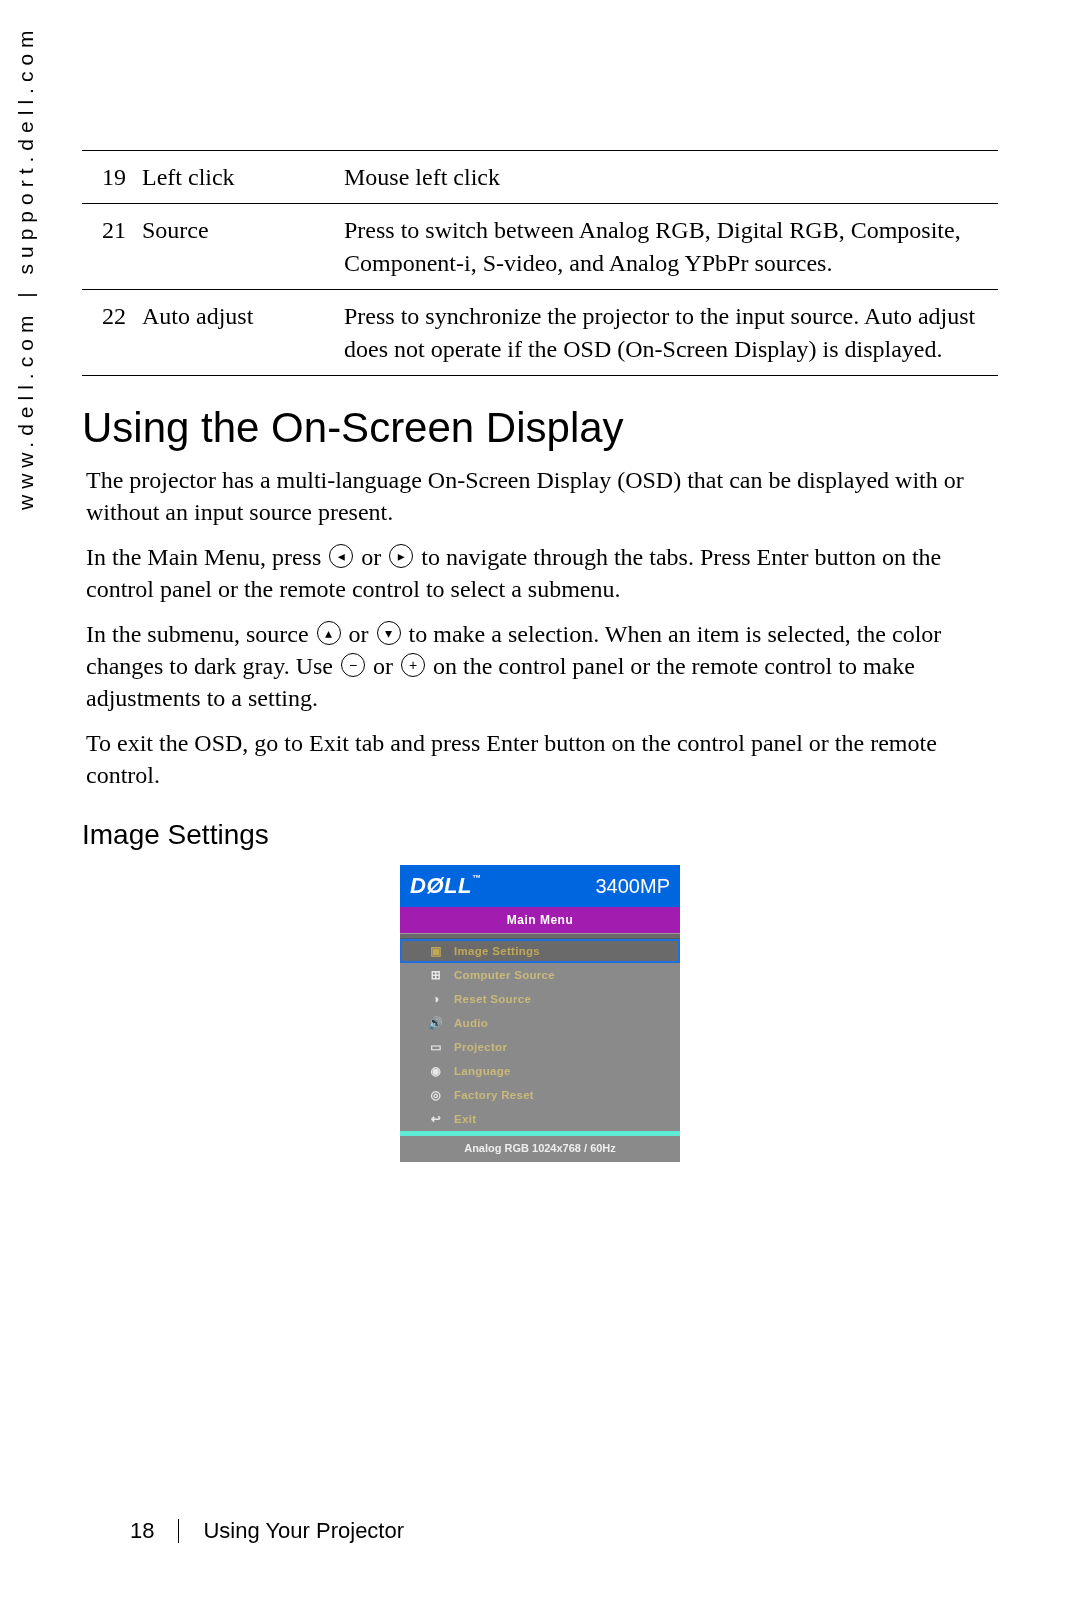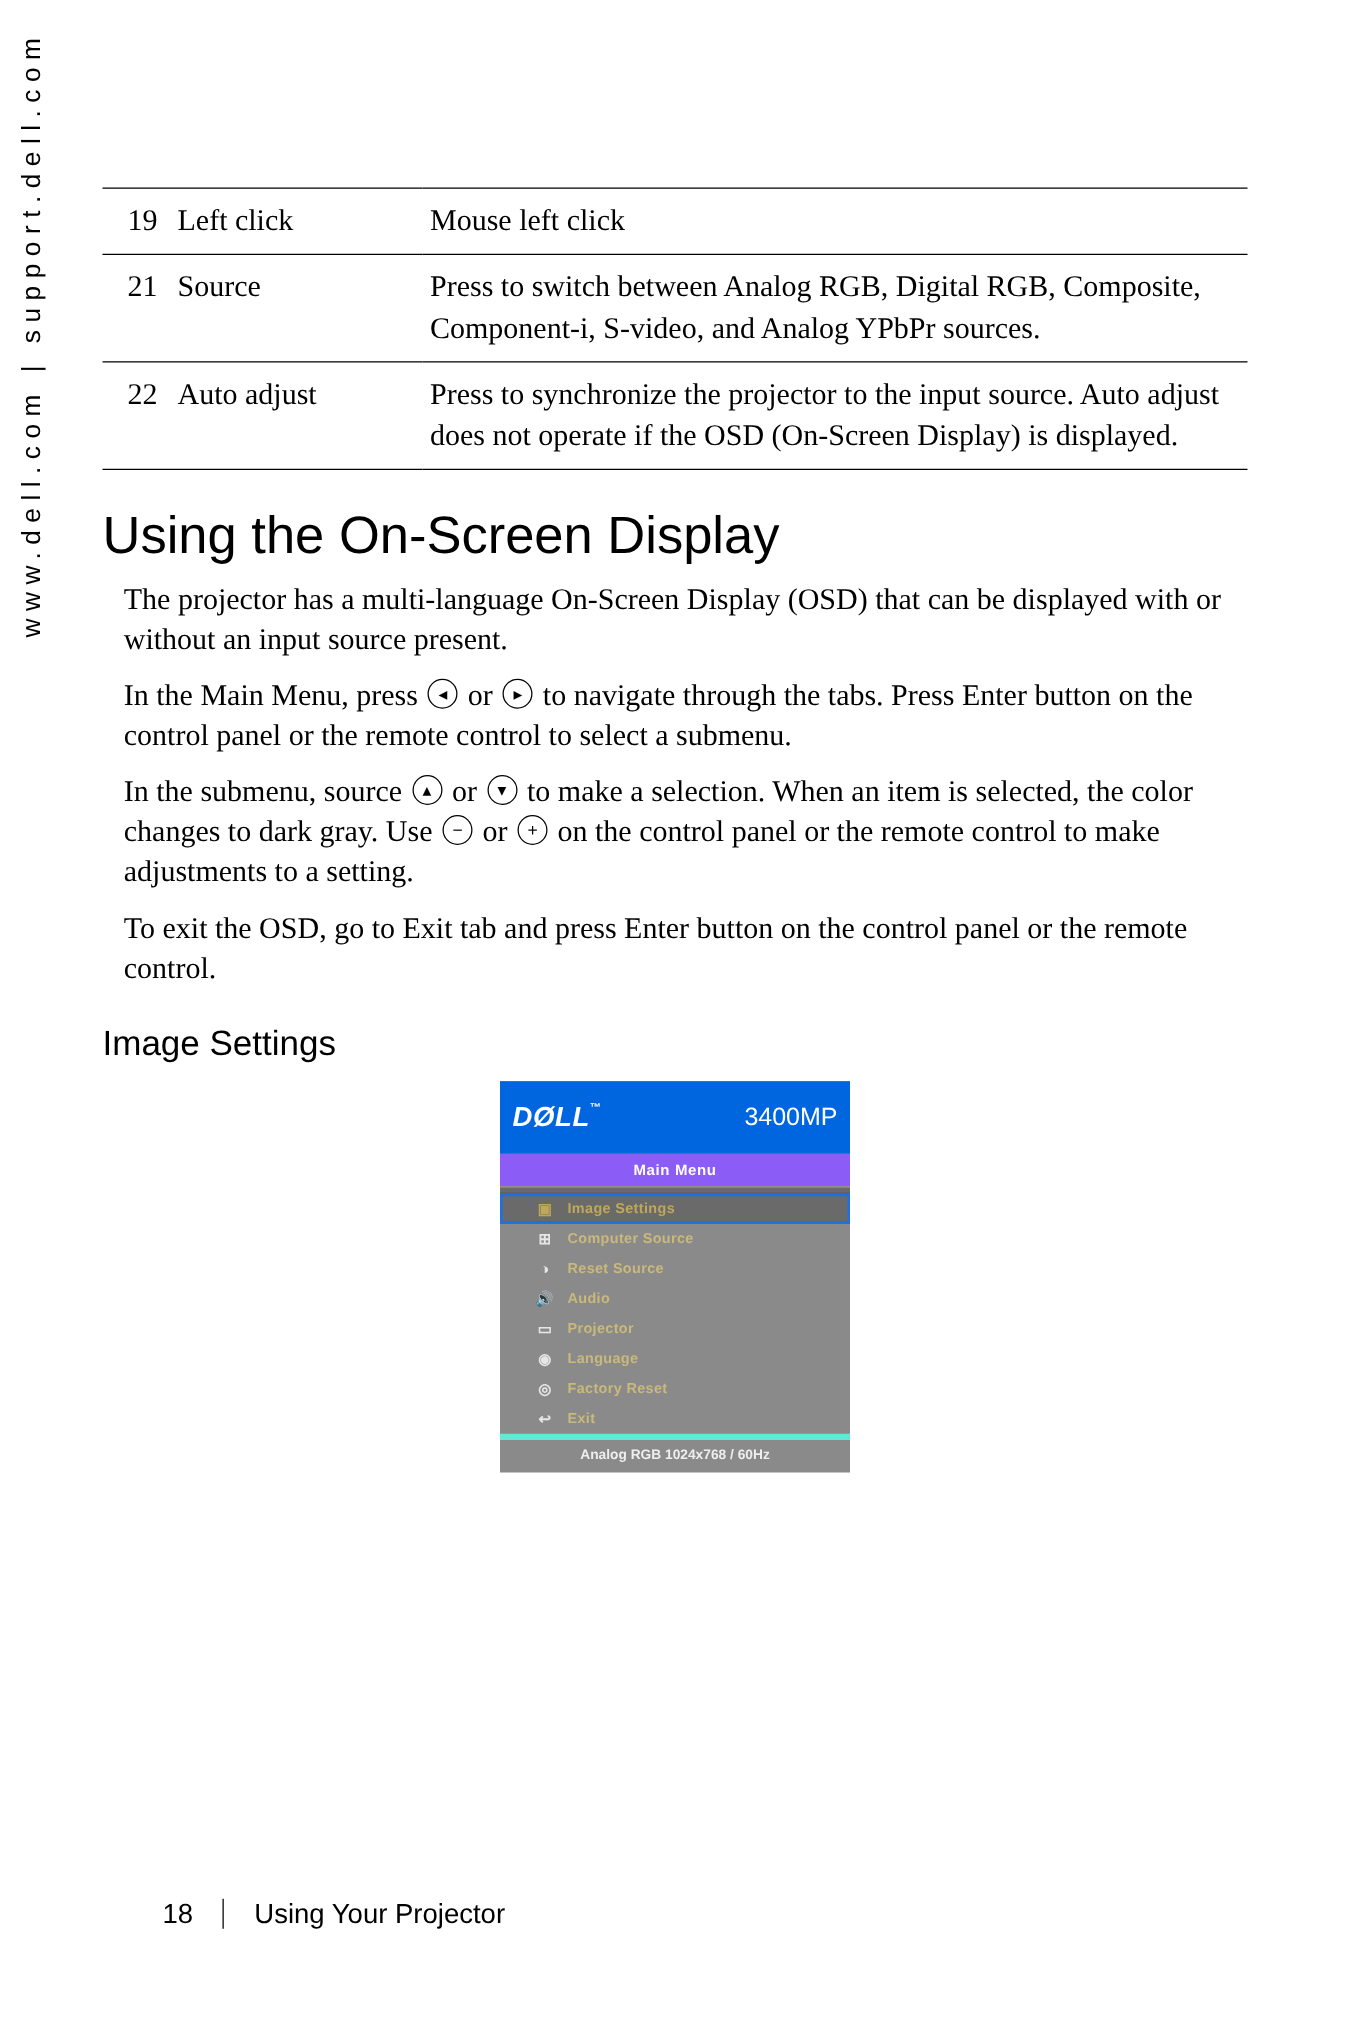--- a/index.html
+++ b/index.html
@@ -69,7 +69,7 @@
   p.body {
     font-size: 24px;
     line-height: 1.35;
-    margin: 12px 17px;
+    margin: 12px 4px;
   }
   .inline-icon {
     display: inline-block;

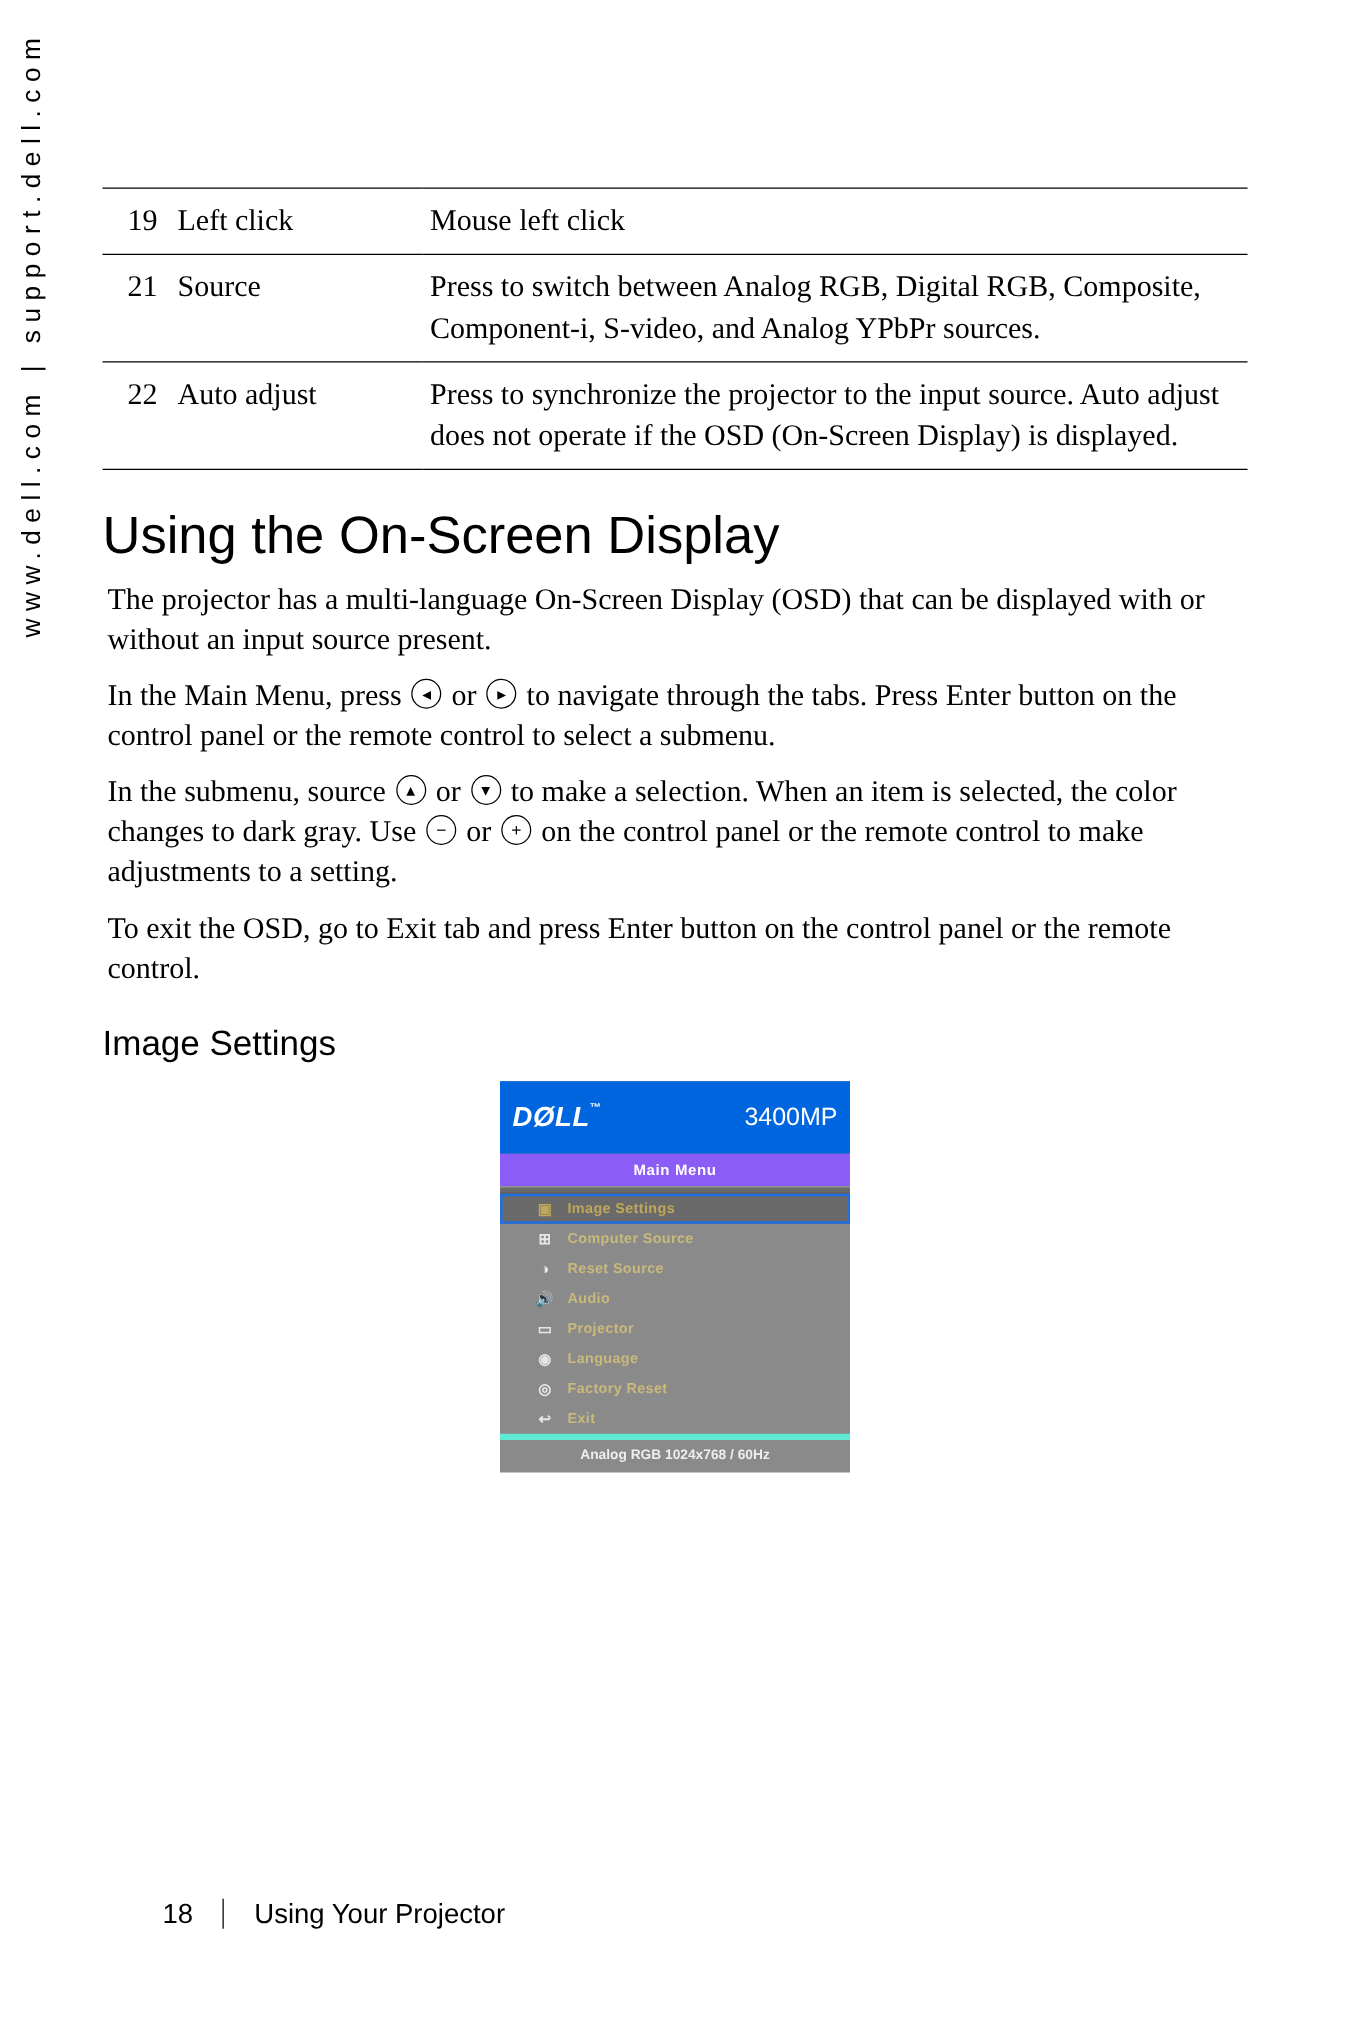--- a/index.html
+++ b/index.html
@@ -110,7 +110,7 @@
   }
   .osd-header {
     background: #0066e0;
-    height: 58px;
+    height: 42px;
     display: flex;
     align-items: center;
     justify-content: space-between;

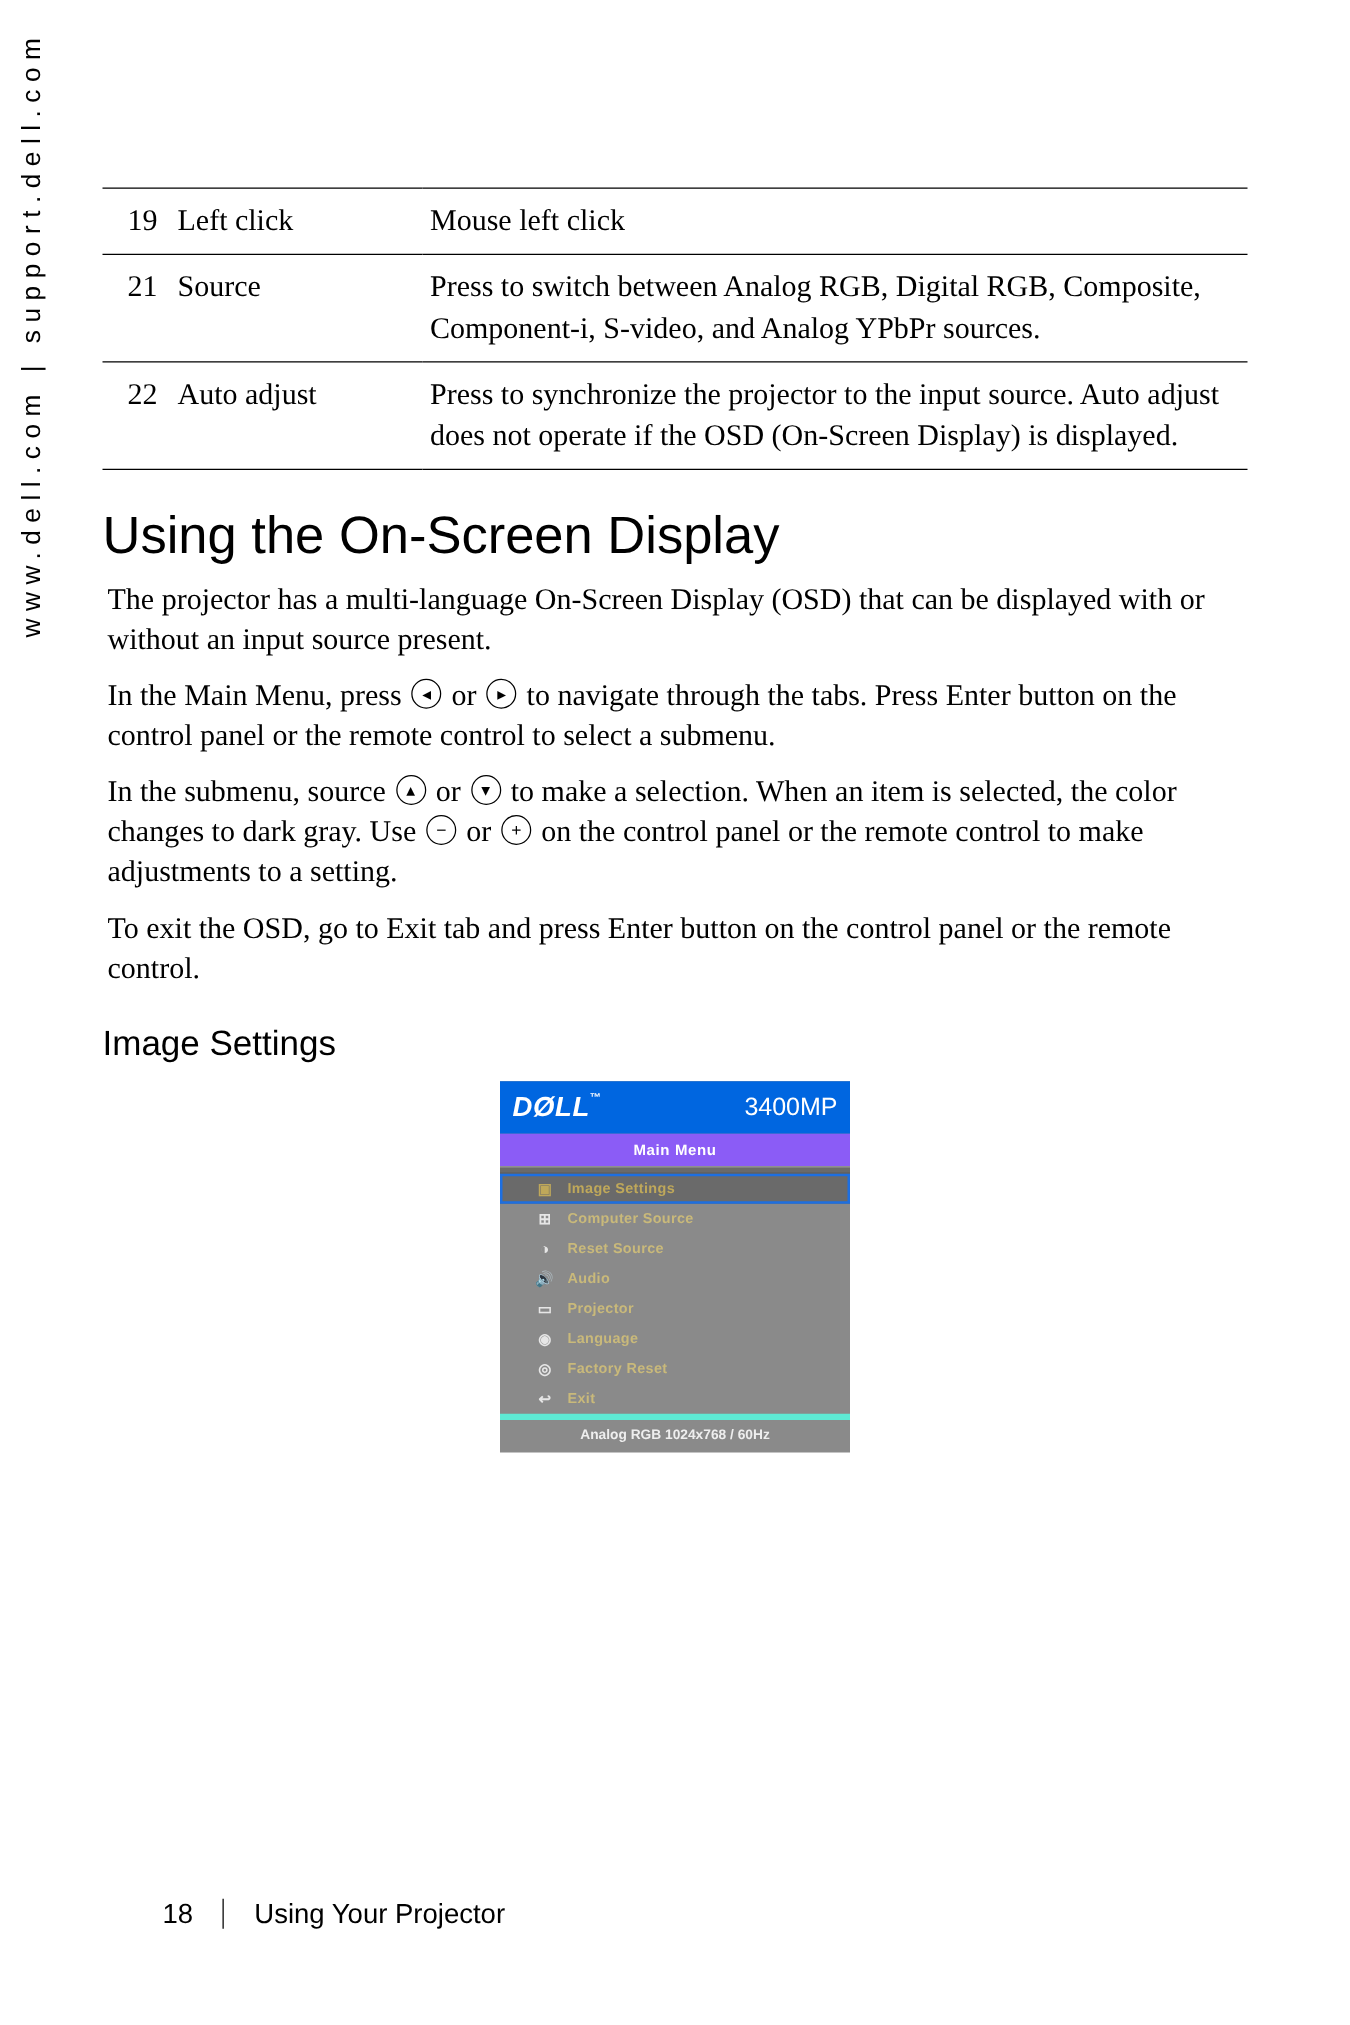--- a/index.html
+++ b/index.html
@@ -129,7 +129,7 @@
     vertical-align: top;
   }
   .osd-title {
-    background: #8b5cf6;
+    background: #a21caf;
     text-align: center;
     font-size: 12px;
     font-weight: bold;

